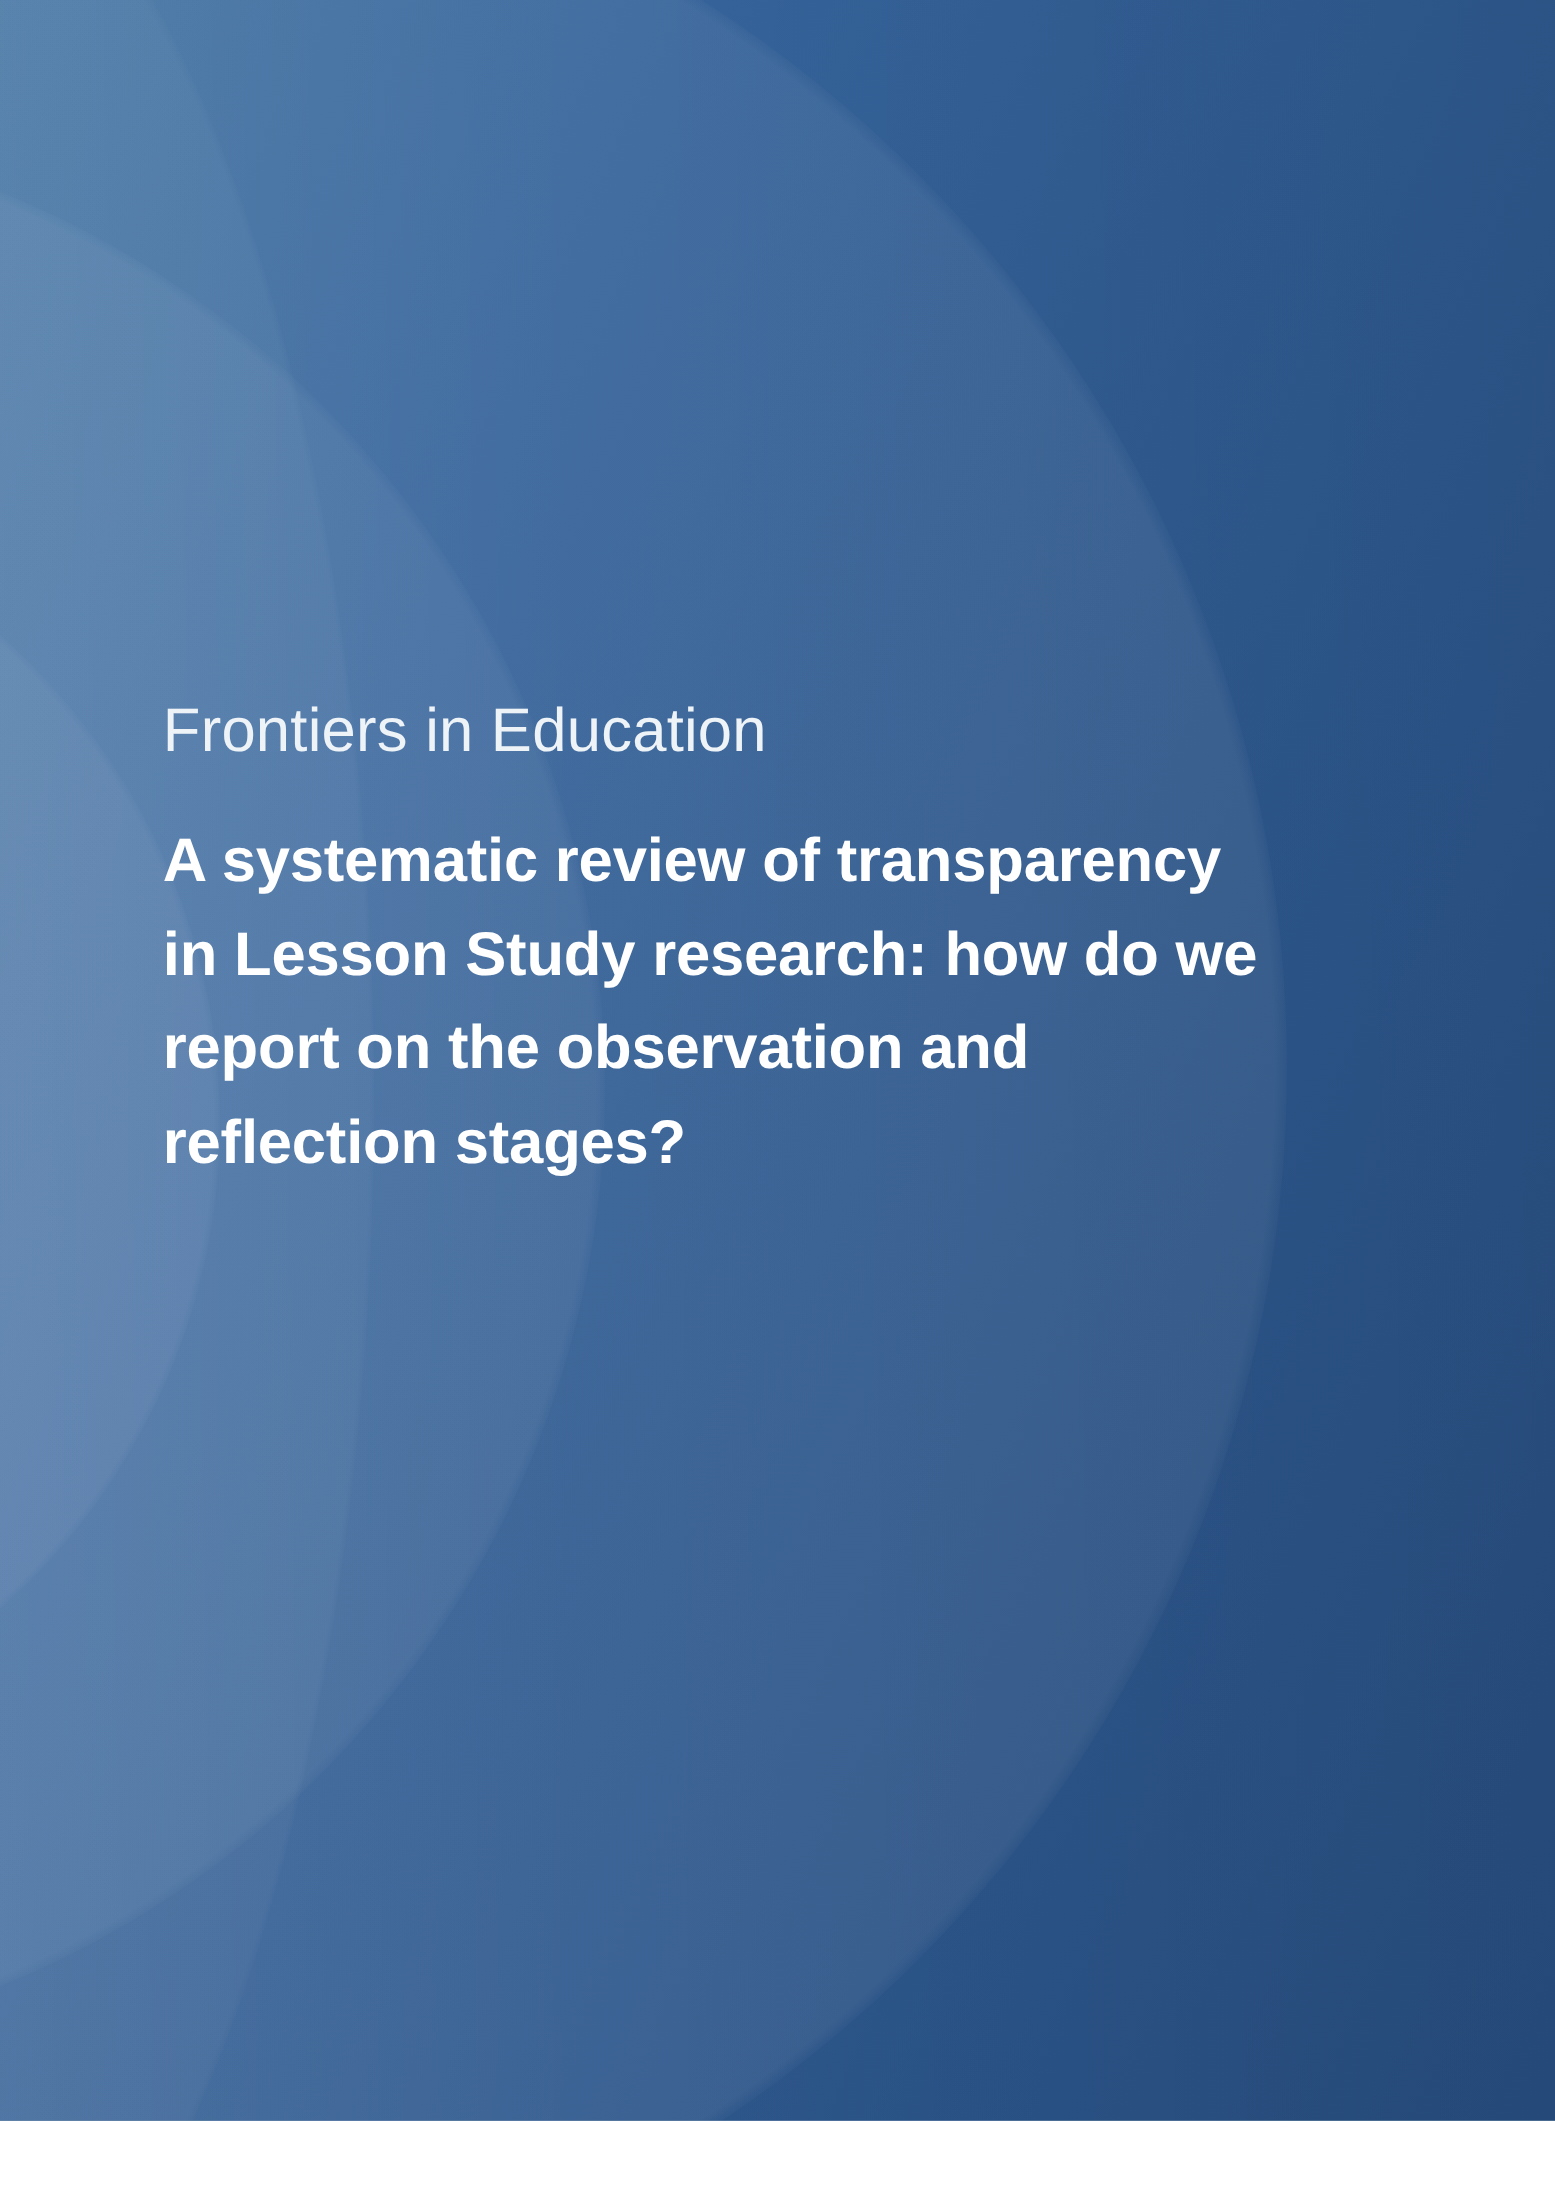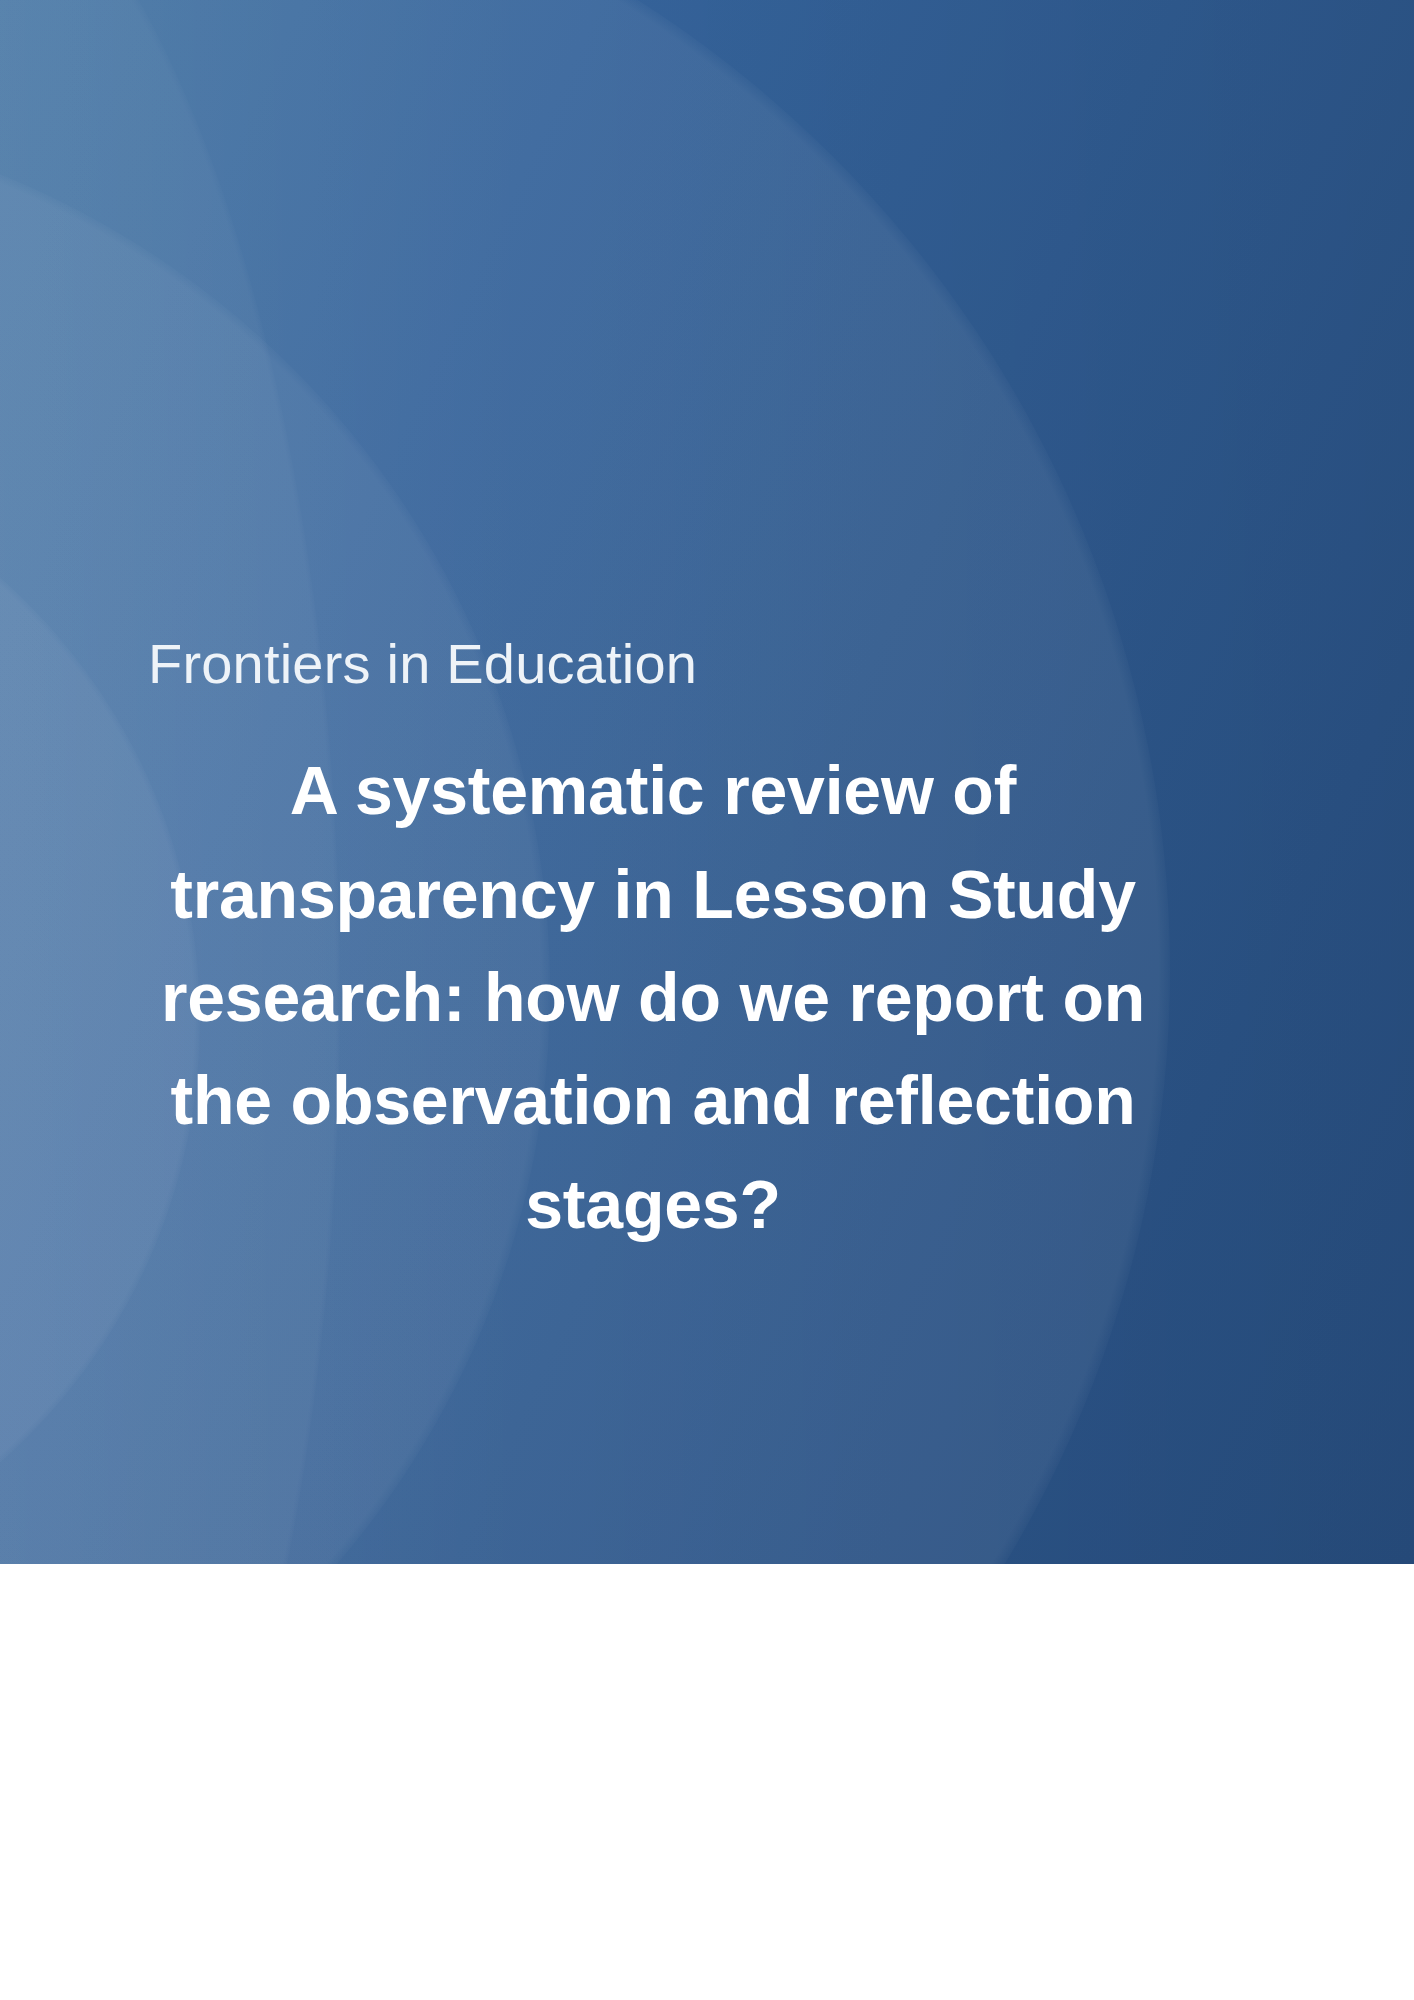--- a/index.html
+++ b/index.html
@@ -14,7 +14,7 @@
   .cover {
     position: relative;
     width: 1414px;
-    height: 1564px;
+    height: 1928px;
     overflow: hidden;
     background: #2e5c8a;
     background-image:

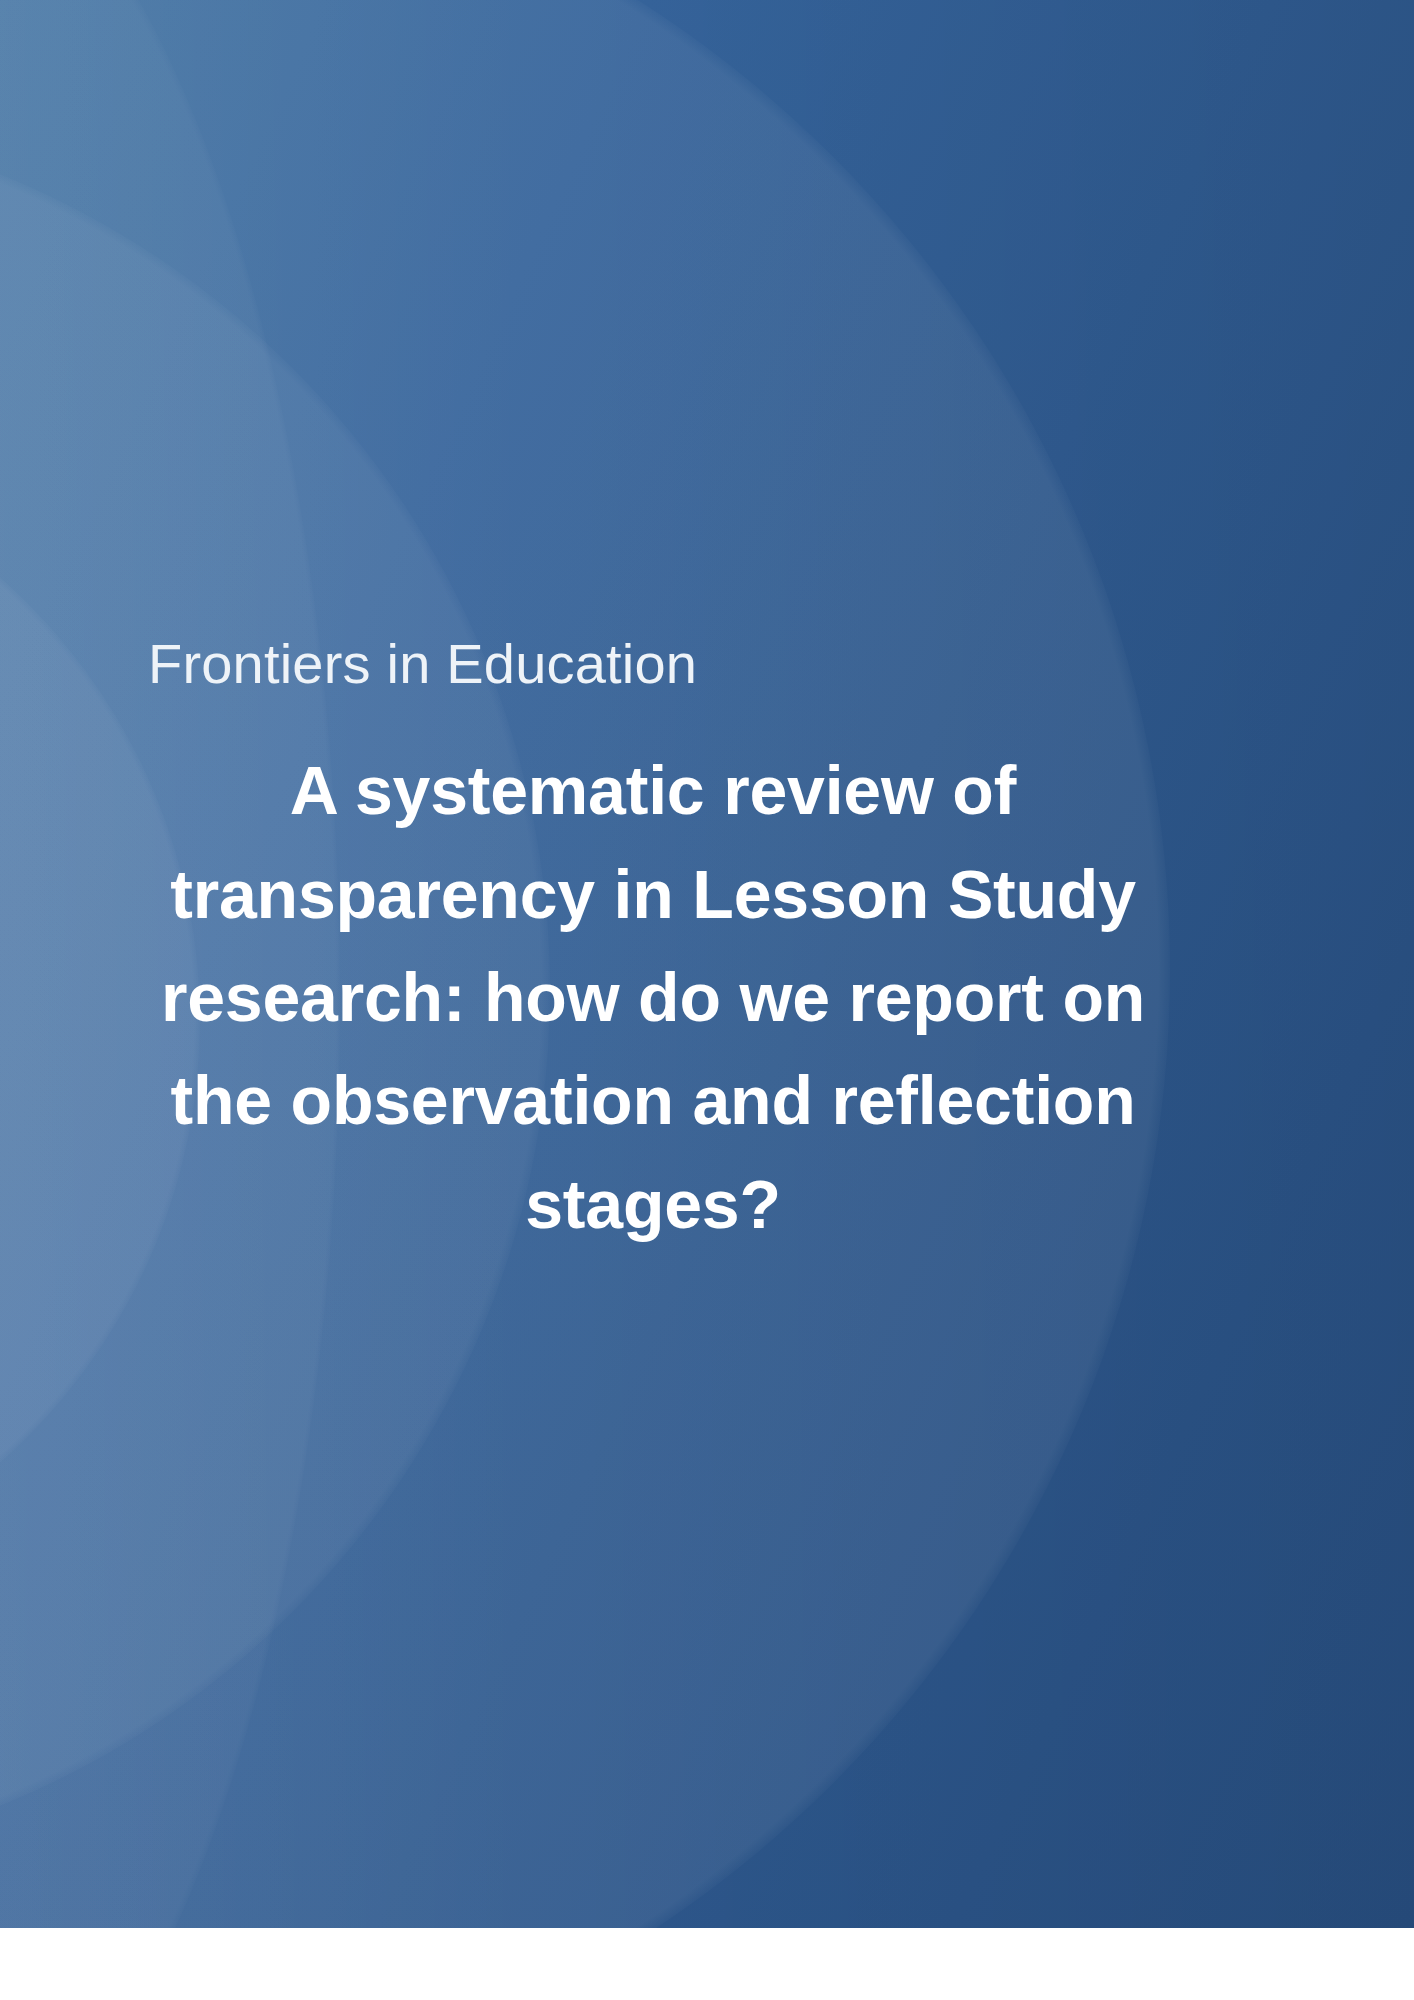--- a/index.html
+++ b/index.html
@@ -80,13 +80,12 @@
 
   .title {
     color: #ffffff;
-    font-size: 68px;
+    font-size: 56px;
     font-weight: 700;
     line-height: 1.52;
     margin: 0;
     letter-spacing: -0.2px;
     max-width: 1010px;
-    text-align: center;
   }
 </style>
 </head>

